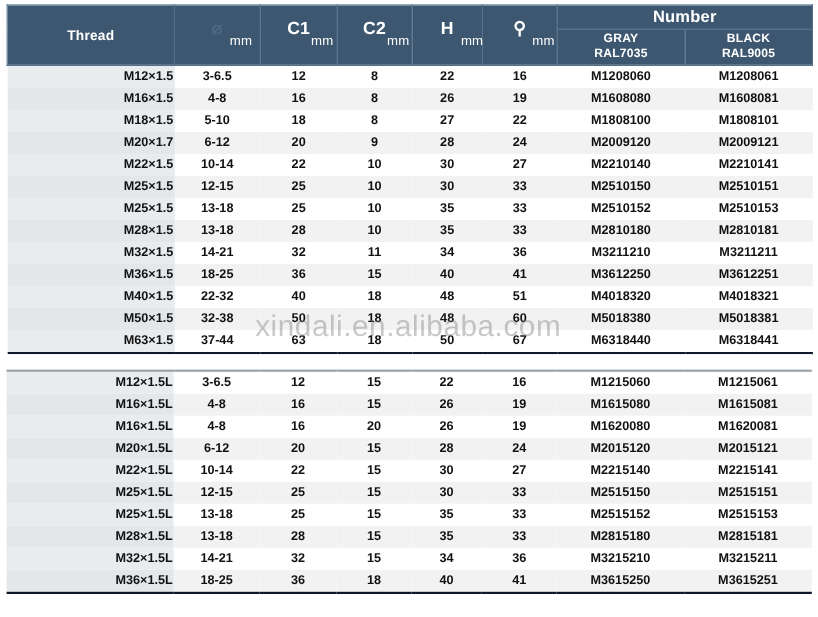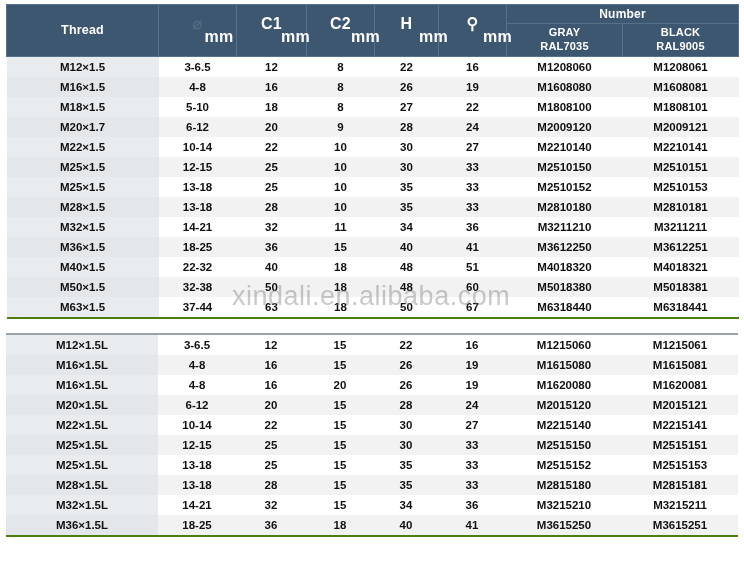--- a/index.html
+++ b/index.html
@@ -40,7 +40,7 @@
     letter-spacing: 0.2px;
   }
   thead th.thread-head { font-size: 12.5px; }
-  thead th.num-head    { font-size: 12px; }
+  thead th.num-head    { font-size: 15px; }
   thead th.sub-head    { font-size: 11px; line-height: 1.25; }
   .sym {
     display: block;

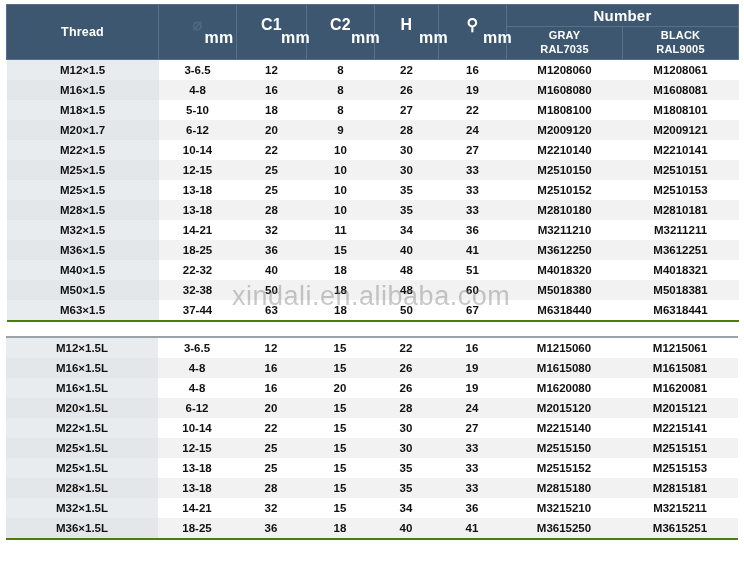--- a/index.html
+++ b/index.html
@@ -52,8 +52,8 @@
   .sym-faint { color: #4e6880; }
   .unit {
     display: block;
-    font-size: 16px;
-    font-weight: bold;
+    font-size: 12px;
+    font-weight: normal;
     line-height: 1.15;
     padding-left: 43px;
   }

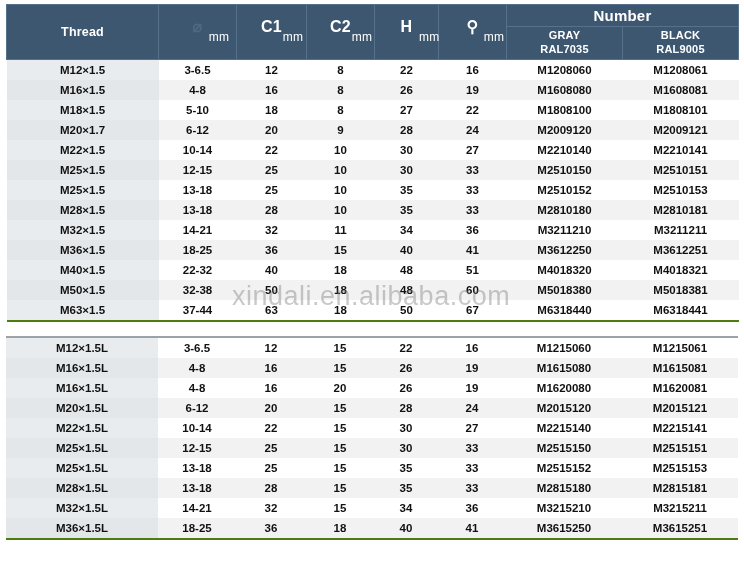--- a/index.html
+++ b/index.html
@@ -71,7 +71,7 @@
     background: #ffffff;
   }
   tbody tr:nth-child(even) td { background: #f2f2f2; }
-  tbody td.thread-cell { background: #e9ecee; }
+  tbody td.thread-cell { background: #e9ecee; text-align: right; }
   tbody tr:nth-child(even) td.thread-cell { background: #e4e7ea; }
 
   

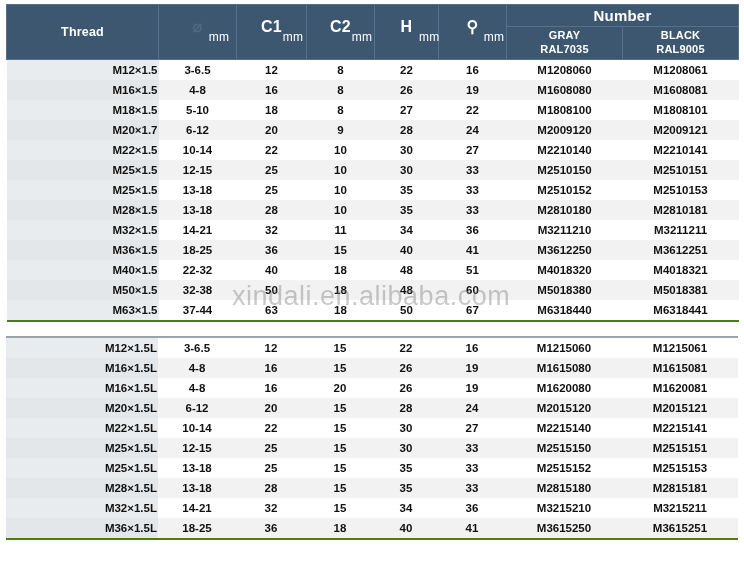--- a/index.html
+++ b/index.html
@@ -76,7 +76,7 @@
 
   
   .block-top    { border-top: 2px solid #9aa3aa; }
-  .block-bottom { border-bottom: 2px solid #4d7c0f; }
+  .block-bottom { border-bottom: 2px solid #0f172a; }
   .gap { height: 14px; background: #ffffff; }
 
   table.spec2 { margin-top: 0; }

